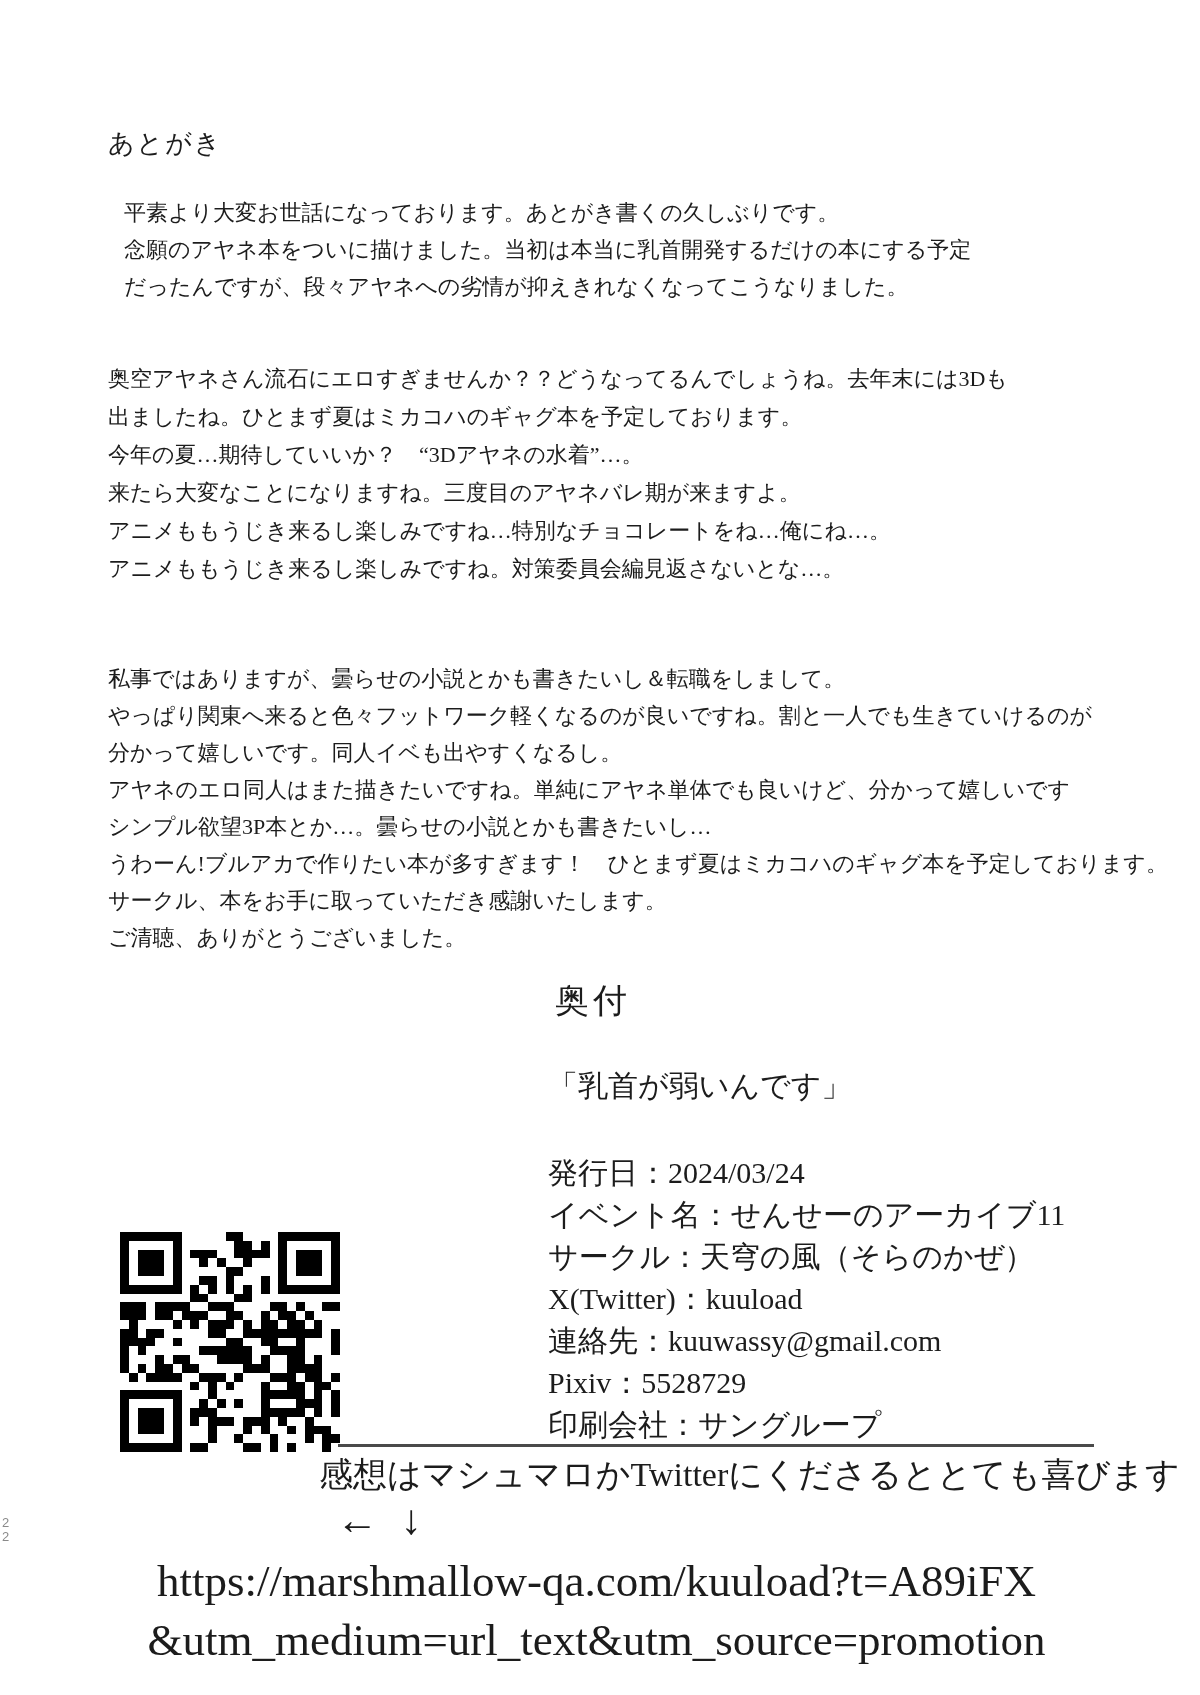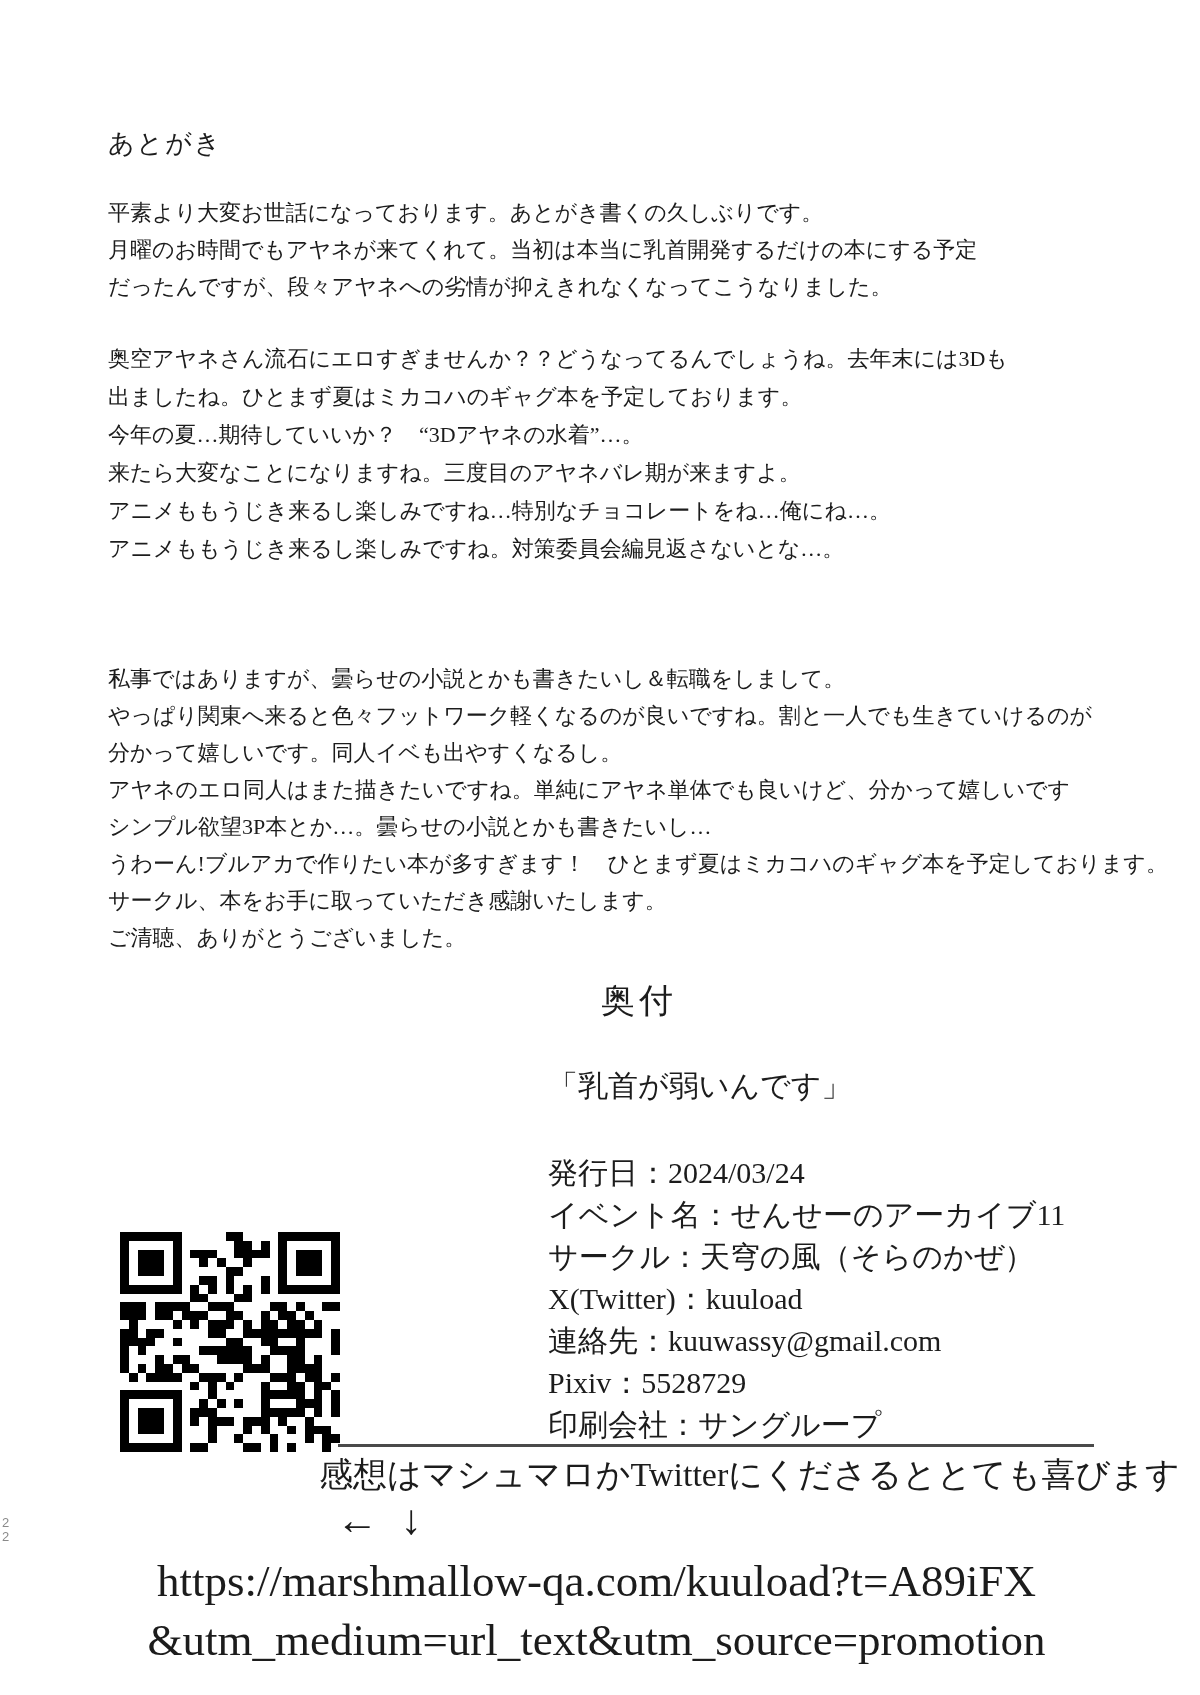--- a/index.html
+++ b/index.html
@@ -12,7 +12,7 @@
   .heading{left:108px;top:126px;font-size:26px;letter-spacing:2px;}
   .para{left:108px;}
   .para .line{white-space:pre;}
-  #p1{top:194px;font-size:22px;line-height:37px;}
+  #p1{top:194px;font-size:22px;line-height:37px;margin-left:16px;}
   #p2{top:340px;font-size:22px;line-height:38px;}
   #p3{top:660px;font-size:22px;line-height:37px;}
   .okuzuke{left:555px;top:978px;font-size:34px;letter-spacing:4px;margin-left:46px;}

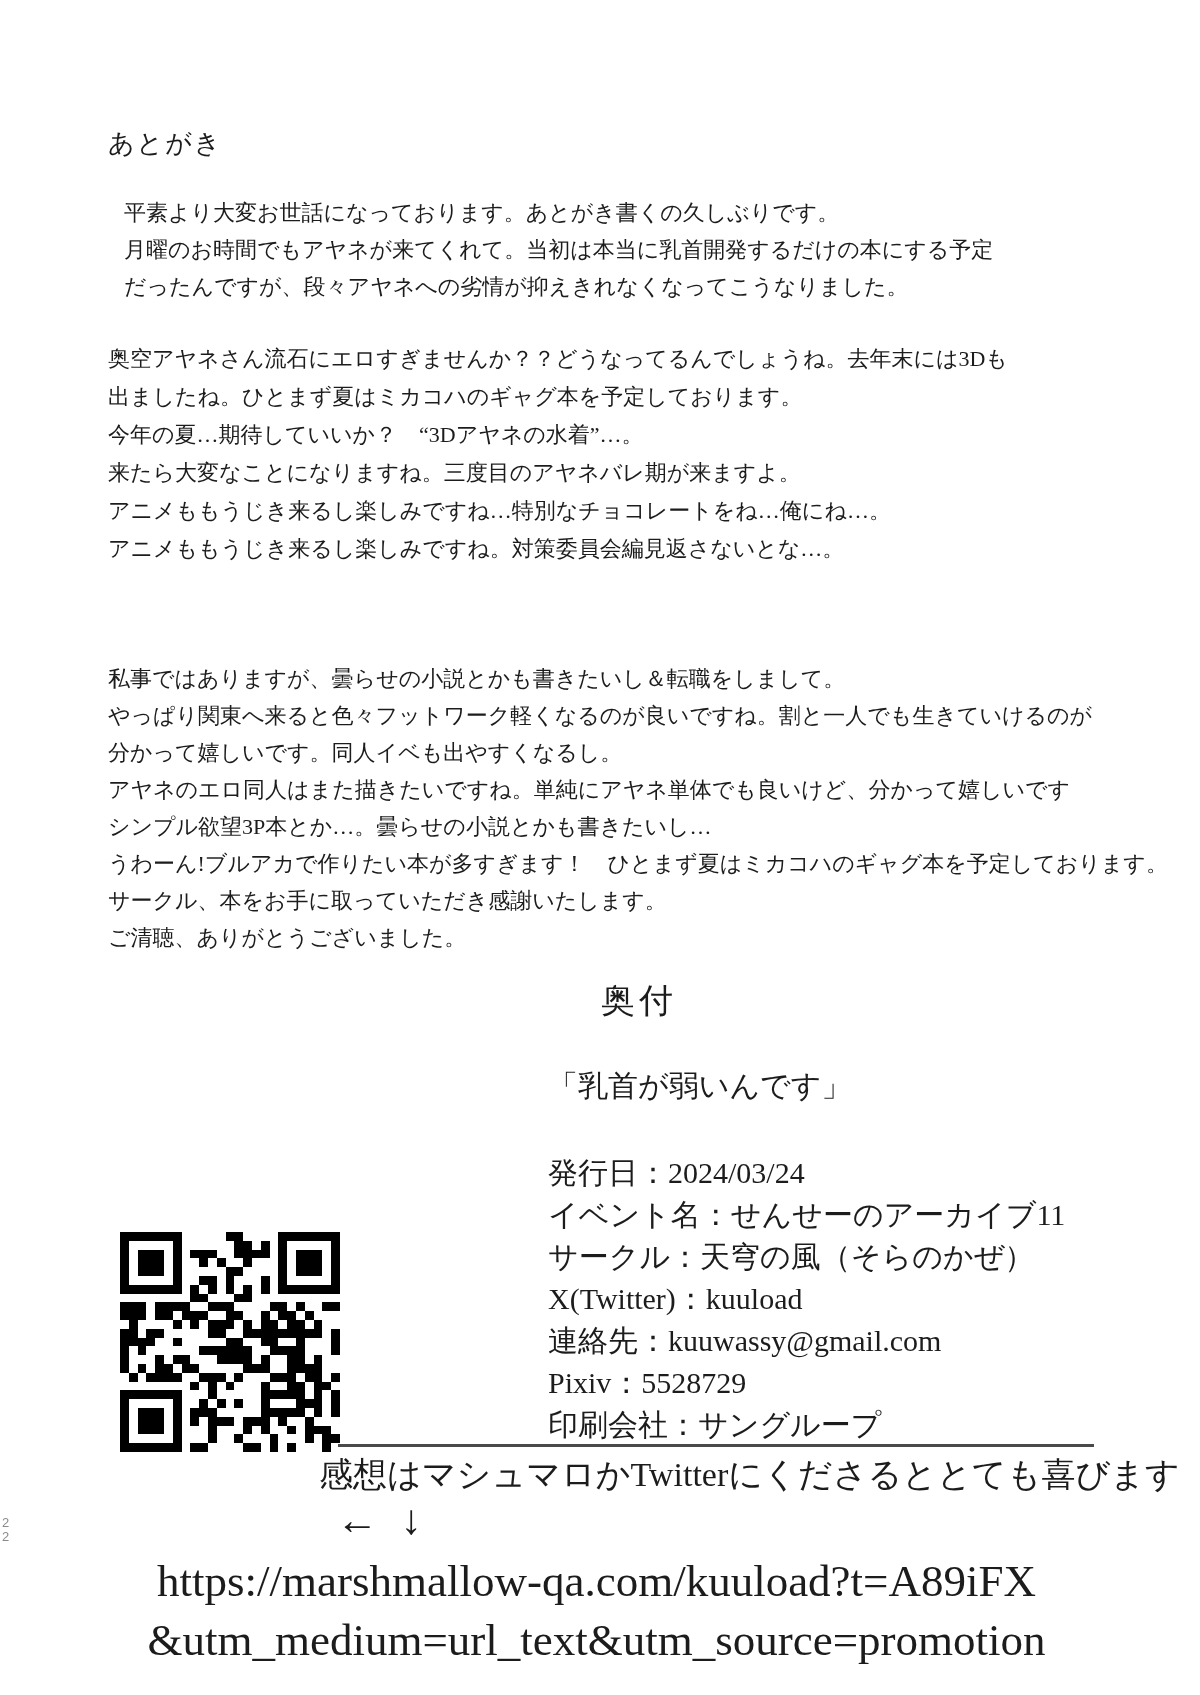--- a/index.html
+++ b/index.html
@@ -36,7 +36,7 @@
 
 <div class="abs para" id="p1">
   <div class="line">平素より大変お世話になっております。あとがき書くの久しぶりです。</div>
-  <div class="line">月曜のお時間でもアヤネが来てくれて。当初は本当に乳首開発するだけの本にする予定</div>
+  <div class="line">念願のアヤネ本をついに描けました。当初は本当に乳首開発するだけの本にする予定</div>
   <div class="line">だったんですが、段々アヤネへの劣情が抑えきれなくなってこうなりました。</div>
 </div>
 

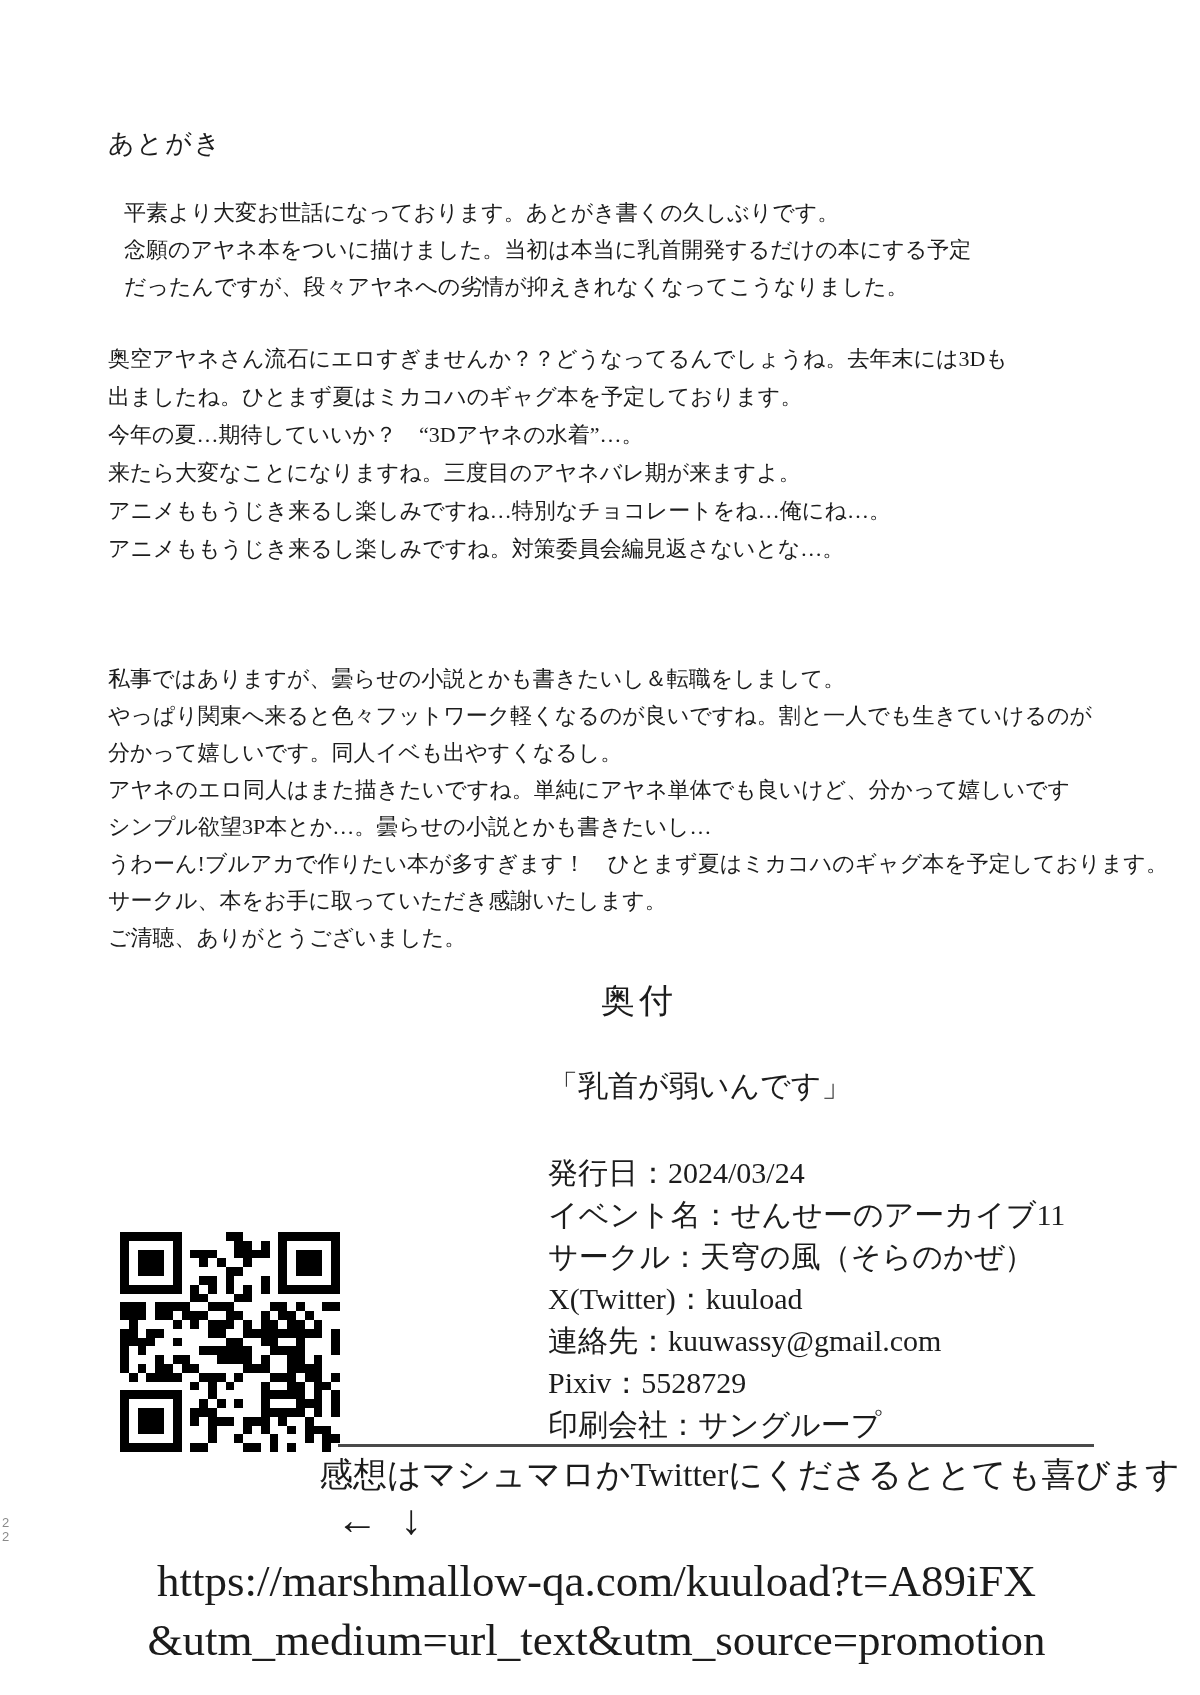--- a/index.html
+++ b/index.html
@@ -13,7 +13,7 @@
   .para{left:108px;}
   .para .line{white-space:pre;}
   #p1{top:194px;font-size:22px;line-height:37px;margin-left:16px;}
-  #p2{top:340px;font-size:22px;line-height:38px;}
+  #p2{top:360px;font-size:22px;line-height:38px;}
   #p3{top:660px;font-size:22px;line-height:37px;}
   .okuzuke{left:555px;top:978px;font-size:34px;letter-spacing:4px;margin-left:46px;}
   .book-title{left:548px;top:1066px;font-size:30px;}

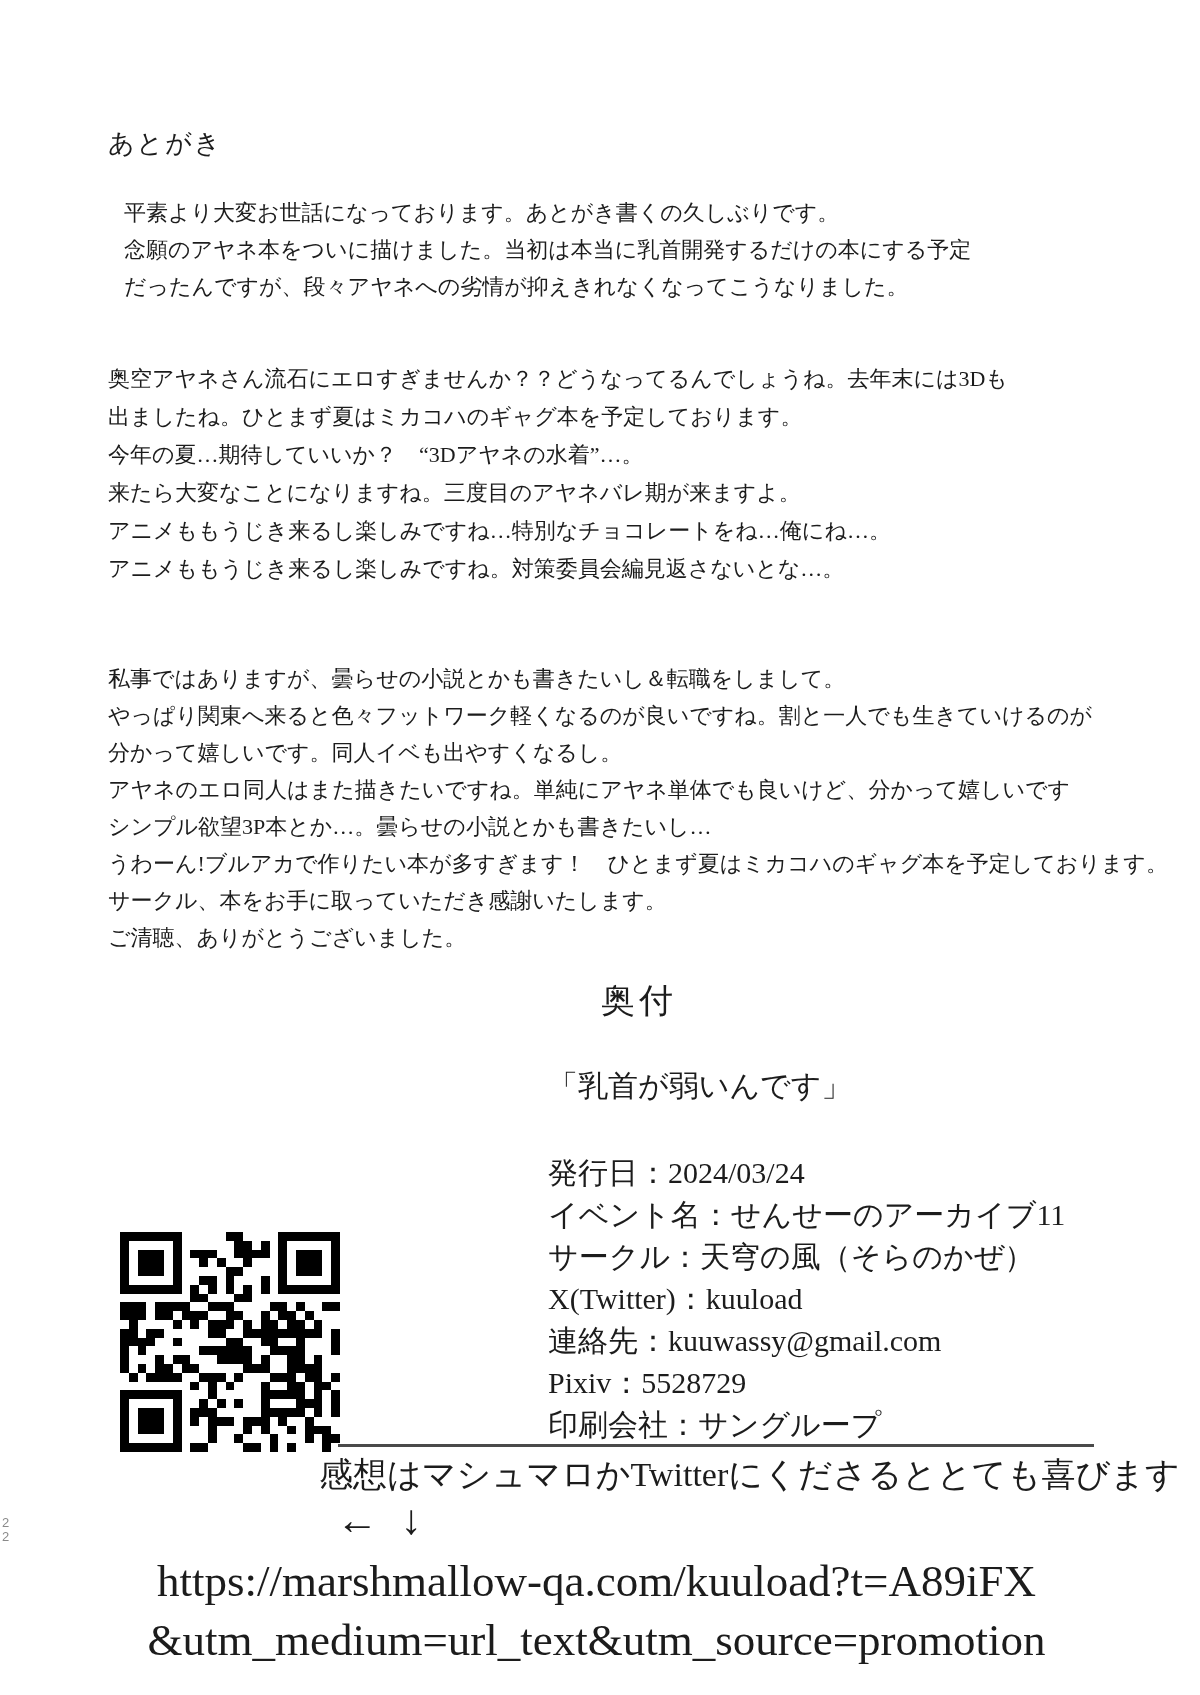--- a/index.html
+++ b/index.html
@@ -15,7 +15,7 @@
   #p1{top:194px;font-size:22px;line-height:37px;margin-left:16px;}
   #p2{top:360px;font-size:22px;line-height:38px;}
   #p3{top:660px;font-size:22px;line-height:37px;}
-  .okuzuke{left:555px;top:978px;font-size:34px;letter-spacing:4px;margin-left:46px;}
+  .okuzuke{left:555px;top:978px;font-size:34px;letter-spacing:4px;}
   .book-title{left:548px;top:1066px;font-size:30px;}
   .colophon{left:548px;top:1152px;font-size:30px;}
   .colophon .entry{height:42px;line-height:42px;white-space:pre;}

